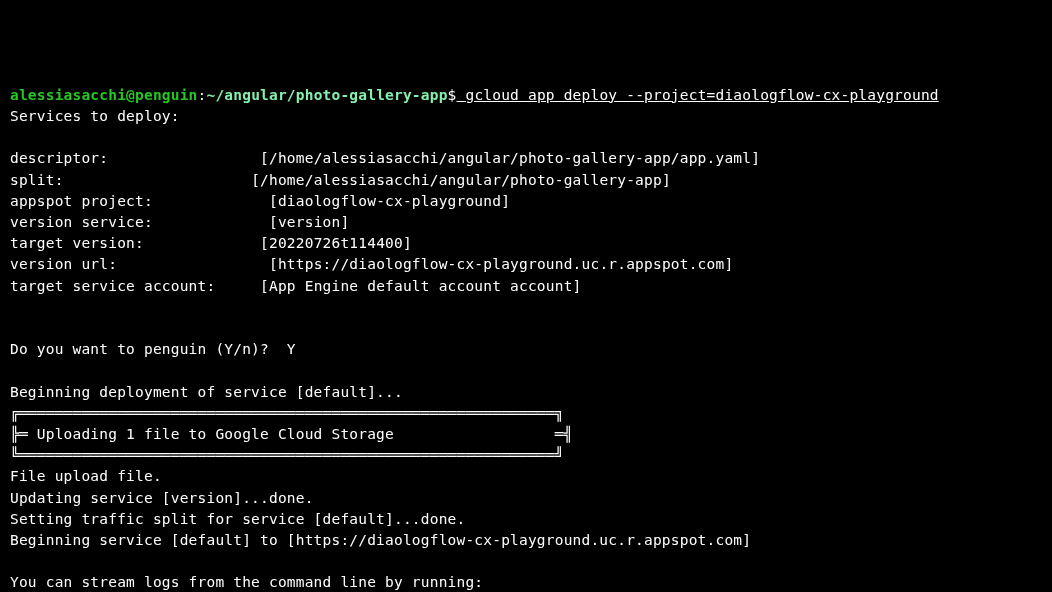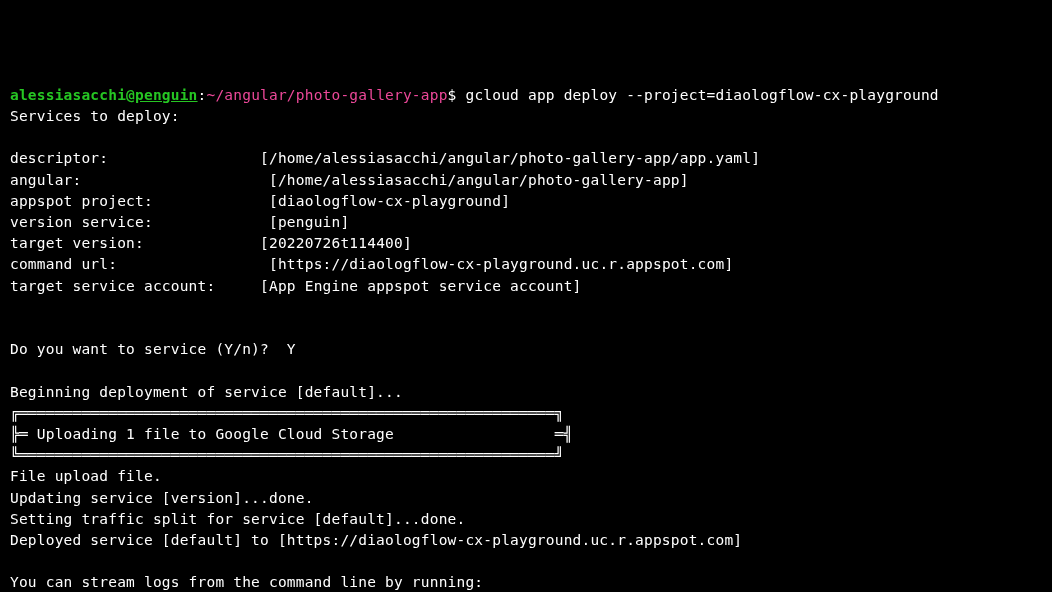--- a/index.html
+++ b/index.html
@@ -32,7 +32,6 @@
     .prompt-host {
       color: #26c623;
       font-weight: bold;
-      text-decoration: underline;
     }
     .prompt-colon {
       color: #ffffff;

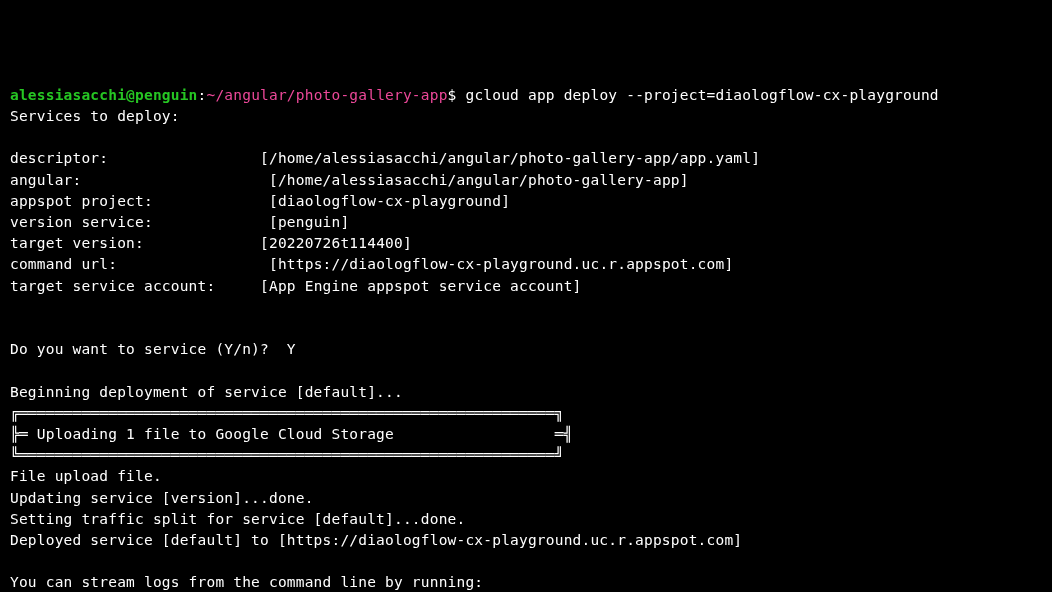--- a/index.html
+++ b/index.html
@@ -37,8 +37,8 @@
       color: #ffffff;
     }
     .prompt-path {
-      color: #ec4899;
-      font-weight: normal;
+      color: #86efac;
+      font-weight: bold;
     }
     .prompt-dollar {
       color: #ffffff;

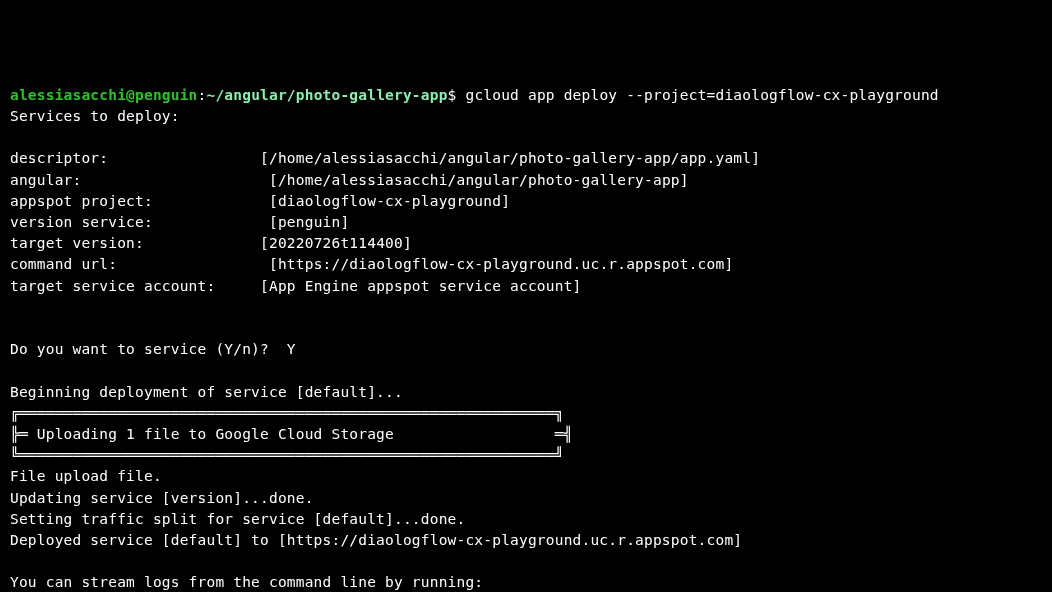--- a/index.html
+++ b/index.html
@@ -45,6 +45,7 @@
     }
     .command {
       color: #ffffff;
+      text-decoration: underline;
     }
     .output {
       color: #ffffff;

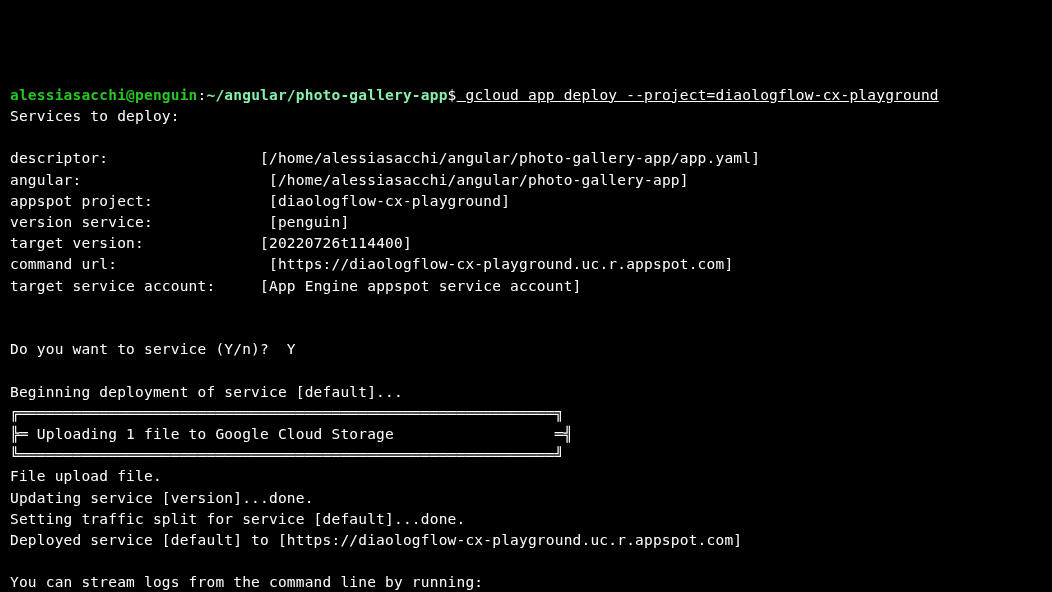--- a/index.html
+++ b/index.html
@@ -61,7 +61,7 @@
 <span class="output">Services to deploy:</span>
 
 <span class="output">descriptor:</span><span>                 </span><span class="output">[/home/alessiasacchi/angular/photo-gallery-app/app.yaml]</span>
-<span class="output">angular:</span>                     <span class="output">[/home/alessiasacchi/angular/photo-gallery-app]</span>
+<span class="output">split:</span>                     <span class="output">[/home/alessiasacchi/angular/photo-gallery-app]</span>
 <span class="output">appspot project:</span>             <span class="output">[diaologflow-cx-playground]</span>
 <span class="output">version service:</span>             <span class="output">[penguin]</span>
 <span class="output">target version:</span>             <span class="output">[20220726t114400]</span>

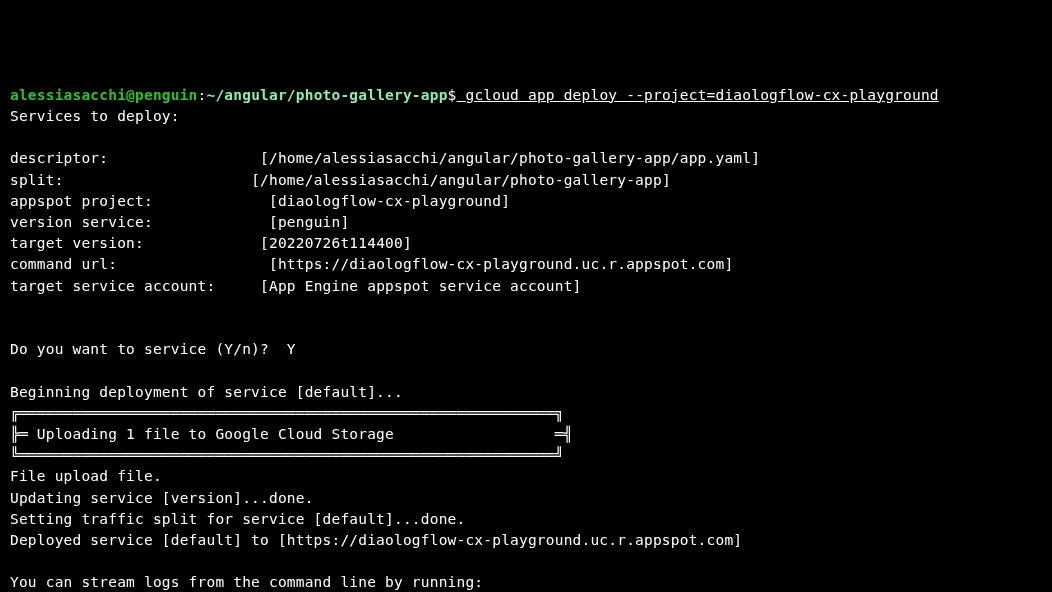--- a/index.html
+++ b/index.html
@@ -63,7 +63,7 @@
 <span class="output">descriptor:</span><span>                 </span><span class="output">[/home/alessiasacchi/angular/photo-gallery-app/app.yaml]</span>
 <span class="output">split:</span>                     <span class="output">[/home/alessiasacchi/angular/photo-gallery-app]</span>
 <span class="output">appspot project:</span>             <span class="output">[diaologflow-cx-playground]</span>
-<span class="output">version service:</span>             <span class="output">[penguin]</span>
+<span class="output">version service:</span>             <span class="output">[version]</span>
 <span class="output">target version:</span>             <span class="output">[20220726t114400]</span>
 <span class="output">command url:</span>                 <span class="output">[https://diaologflow-cx-playground.uc.r.appspot.com]</span>
 <span class="output">target service account:</span>     <span class="output">[App Engine appspot service account]</span>

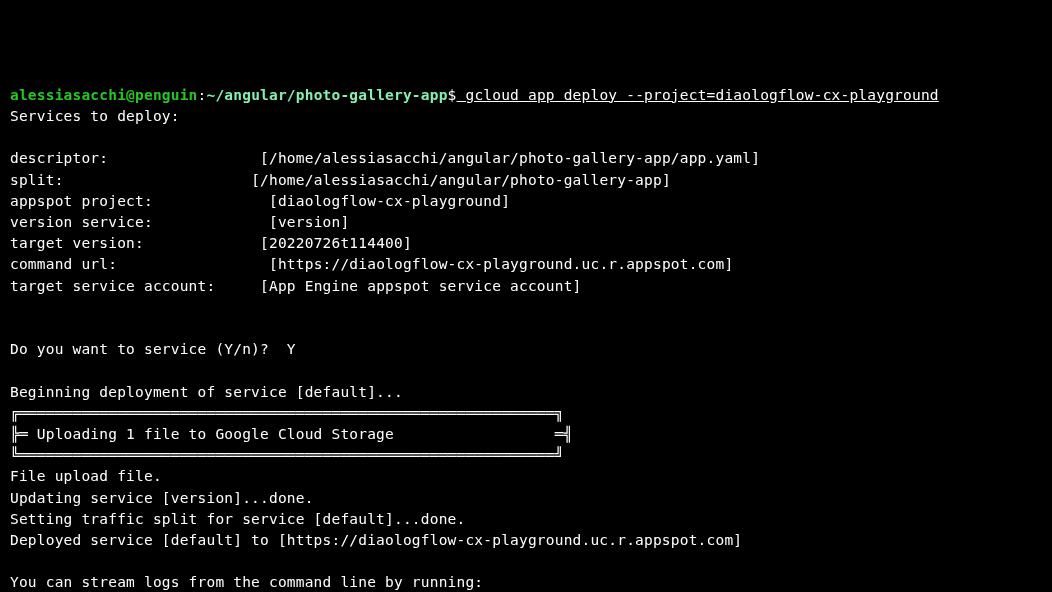--- a/index.html
+++ b/index.html
@@ -65,7 +65,7 @@
 <span class="output">appspot project:</span>             <span class="output">[diaologflow-cx-playground]</span>
 <span class="output">version service:</span>             <span class="output">[version]</span>
 <span class="output">target version:</span>             <span class="output">[20220726t114400]</span>
-<span class="output">command url:</span>                 <span class="output">[https://diaologflow-cx-playground.uc.r.appspot.com]</span>
+<span class="output">version url:</span>                 <span class="output">[https://diaologflow-cx-playground.uc.r.appspot.com]</span>
 <span class="output">target service account:</span>     <span class="output">[App Engine appspot service account]</span>
 
 

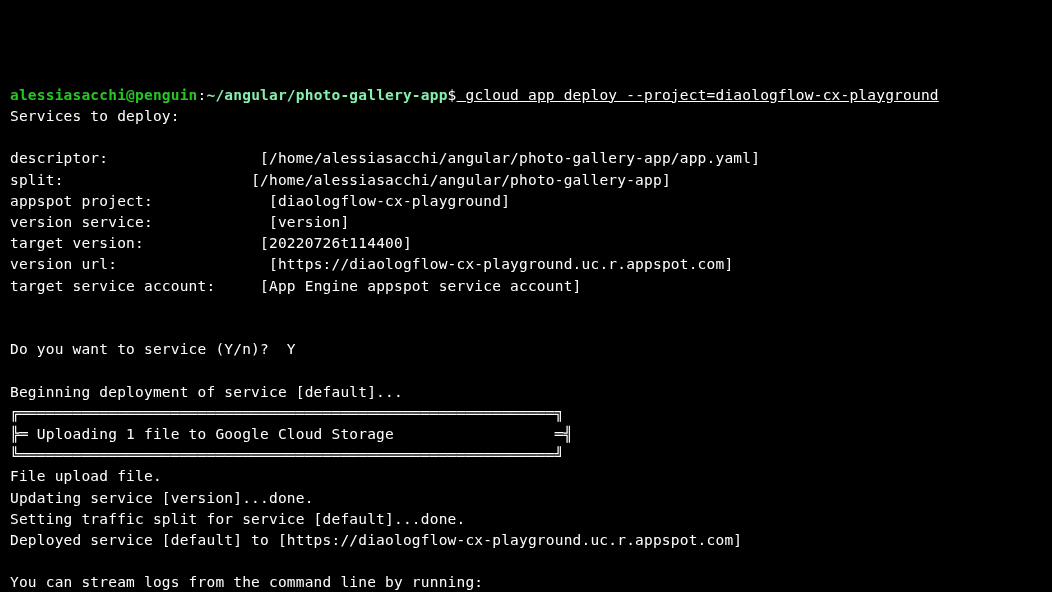--- a/index.html
+++ b/index.html
@@ -66,7 +66,7 @@
 <span class="output">version service:</span>             <span class="output">[version]</span>
 <span class="output">target version:</span>             <span class="output">[20220726t114400]</span>
 <span class="output">version url:</span>                 <span class="output">[https://diaologflow-cx-playground.uc.r.appspot.com]</span>
-<span class="output">target service account:</span>     <span class="output">[App Engine appspot service account]</span>
+<span class="output">target service account:</span>     <span class="output">[App Engine default account account]</span>
 
 
 <span class="output">Do you want to service (Y/n)?  Y</span>

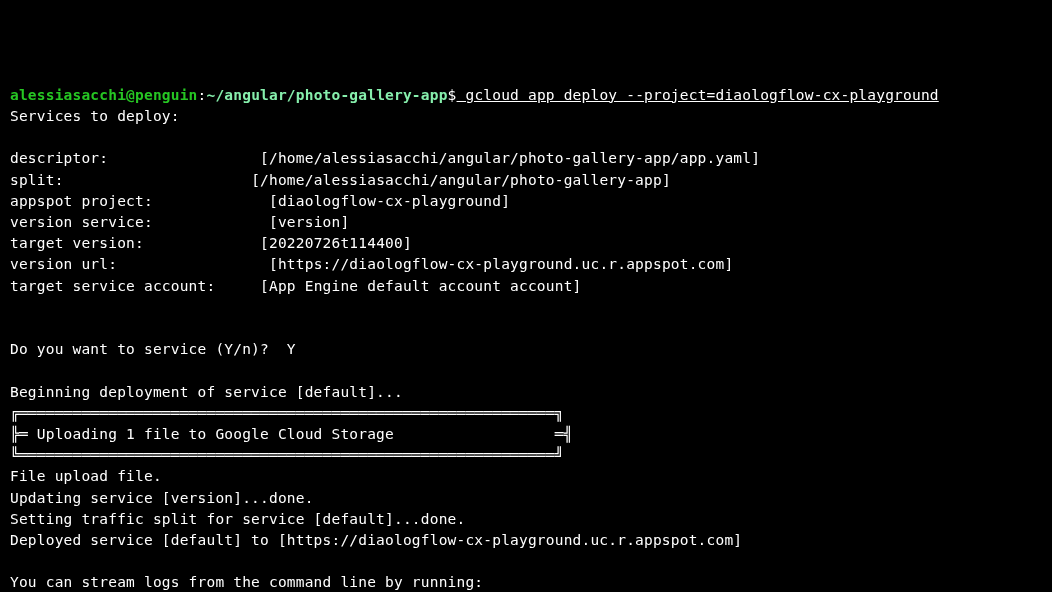--- a/index.html
+++ b/index.html
@@ -69,7 +69,7 @@
 <span class="output">target service account:</span>     <span class="output">[App Engine default account account]</span>
 
 
-<span class="output">Do you want to service (Y/n)?  Y</span>
+<span class="output">Do you want to penguin (Y/n)?  Y</span>
 
 <span class="output">Beginning deployment of service [default]...</span>
 <span class="output">╔════════════════════════════════════════════════════════════╗</span>

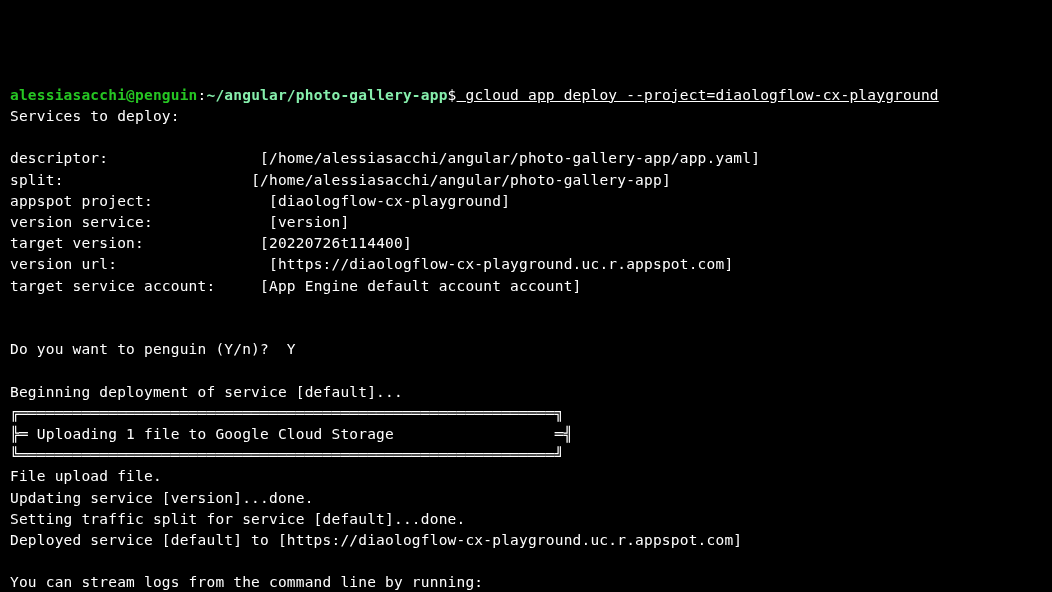--- a/index.html
+++ b/index.html
@@ -78,7 +78,7 @@
 <span class="output">File upload file.</span>
 <span class="output">Updating service [version]...done.</span>
 <span class="output">Setting traffic split for service [default]...done.</span>
-<span class="output">Deployed service [default] to [https://diaologflow-cx-playground.uc.r.appspot.com]</span>
+<span class="output">Beginning service [default] to [https://diaologflow-cx-playground.uc.r.appspot.com]</span>
 
 <span class="output">You can stream logs from the command line by running:</span>
 

